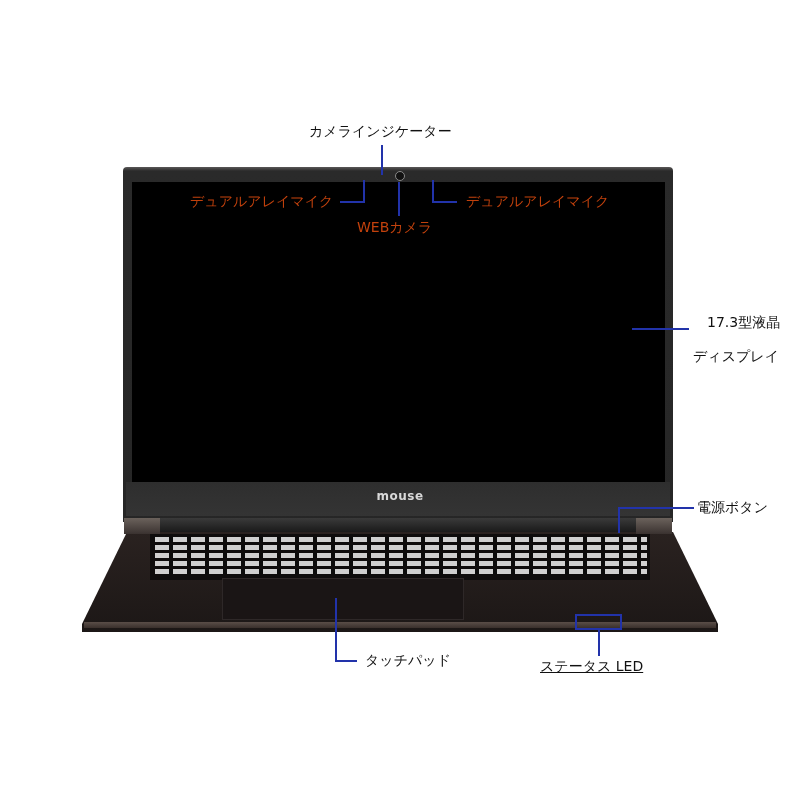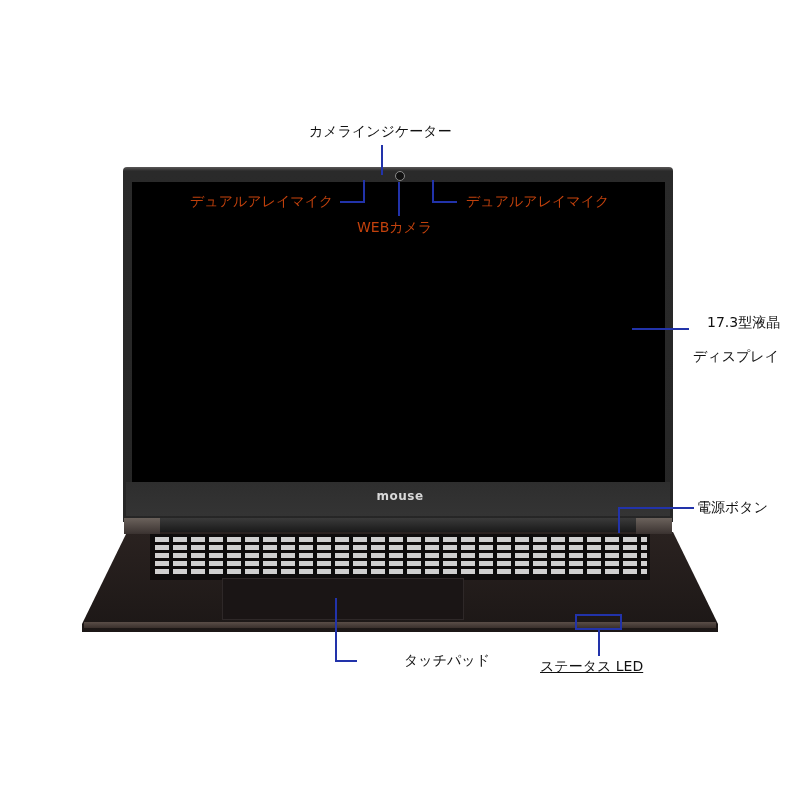--- a/index.html
+++ b/index.html
@@ -69,7 +69,7 @@
 
 <div class="line" style="left:335px; top:598px; width:2px; height:64px;"></div>
 <div class="line" style="left:335px; top:660px; width:22px; height:2px;"></div>
-<div class="label" style="left:365px; top:652px;margin-left:39px;">タッチパッド</div>
+<div class="label" style="left:365px; top:652px;">タッチパッド</div>
 
 <div class="abs" id="status-box"></div>
 <div class="line" style="left:598px; top:630px; width:2px; height:26px;"></div>

